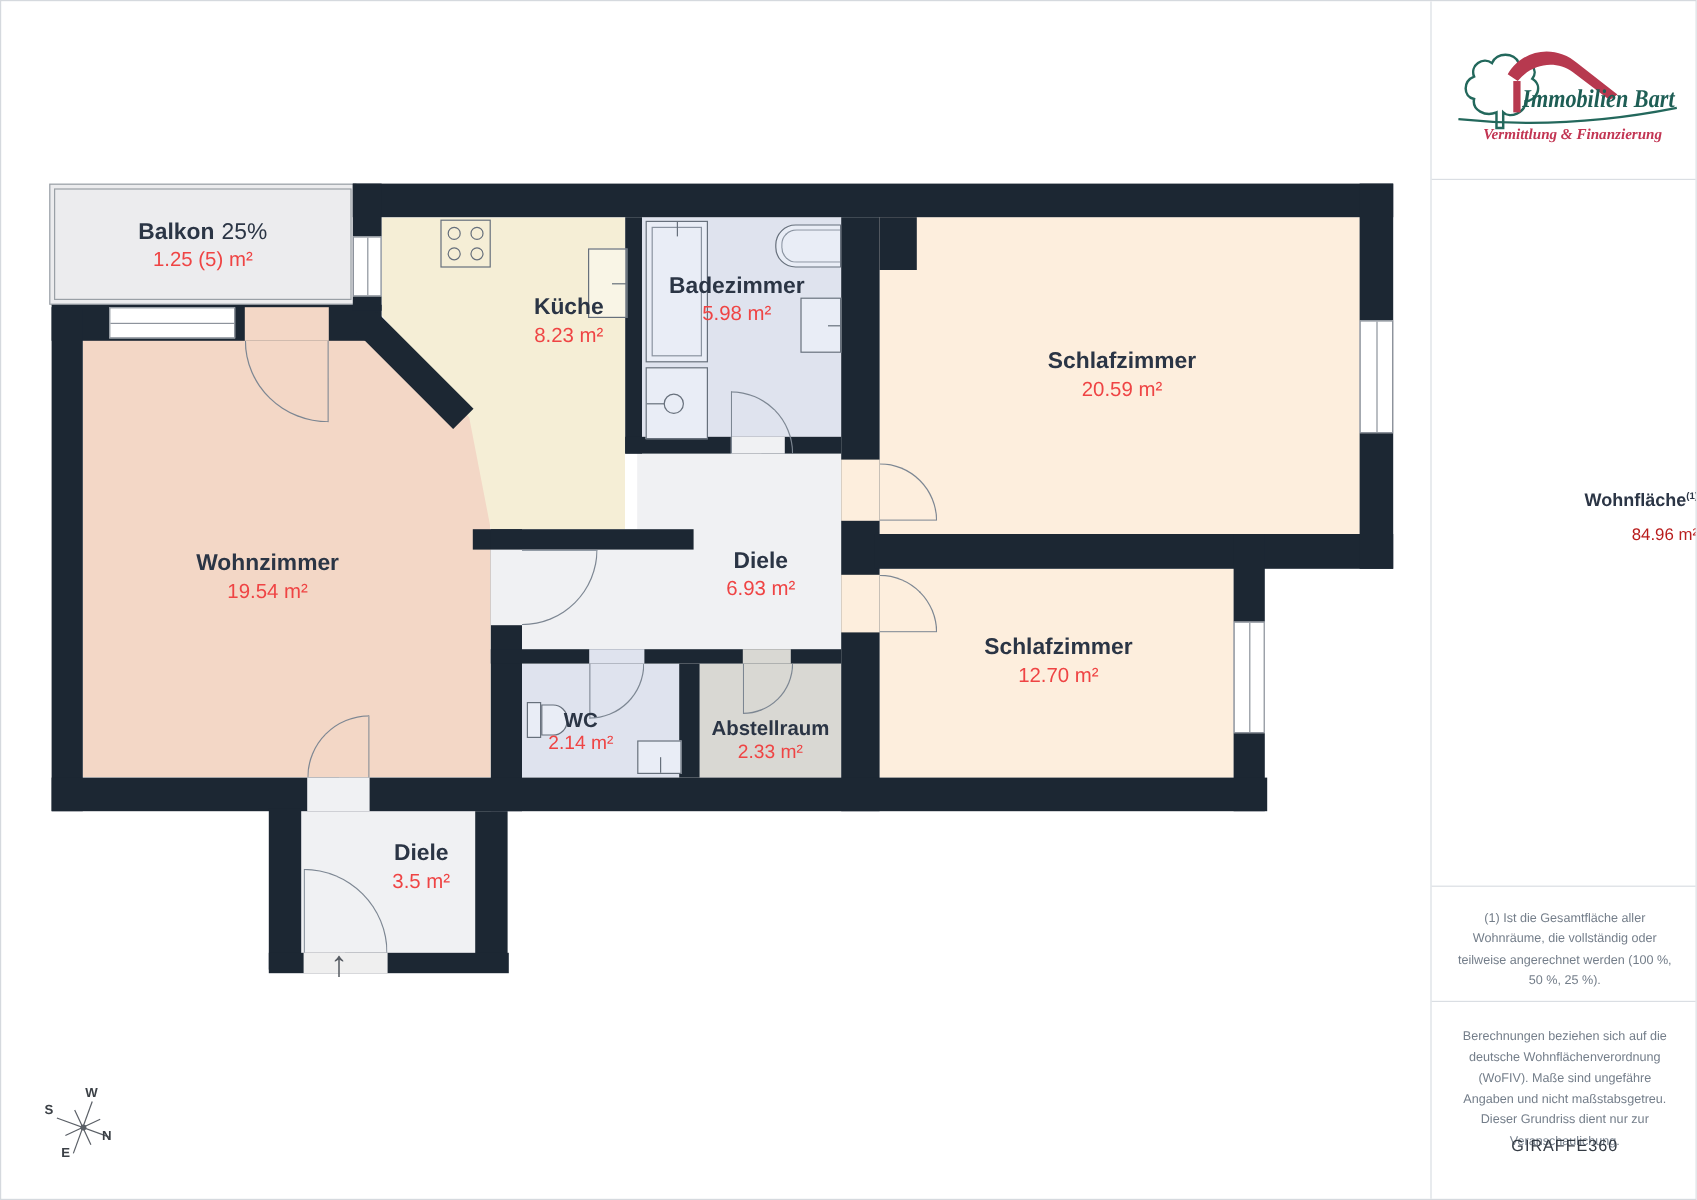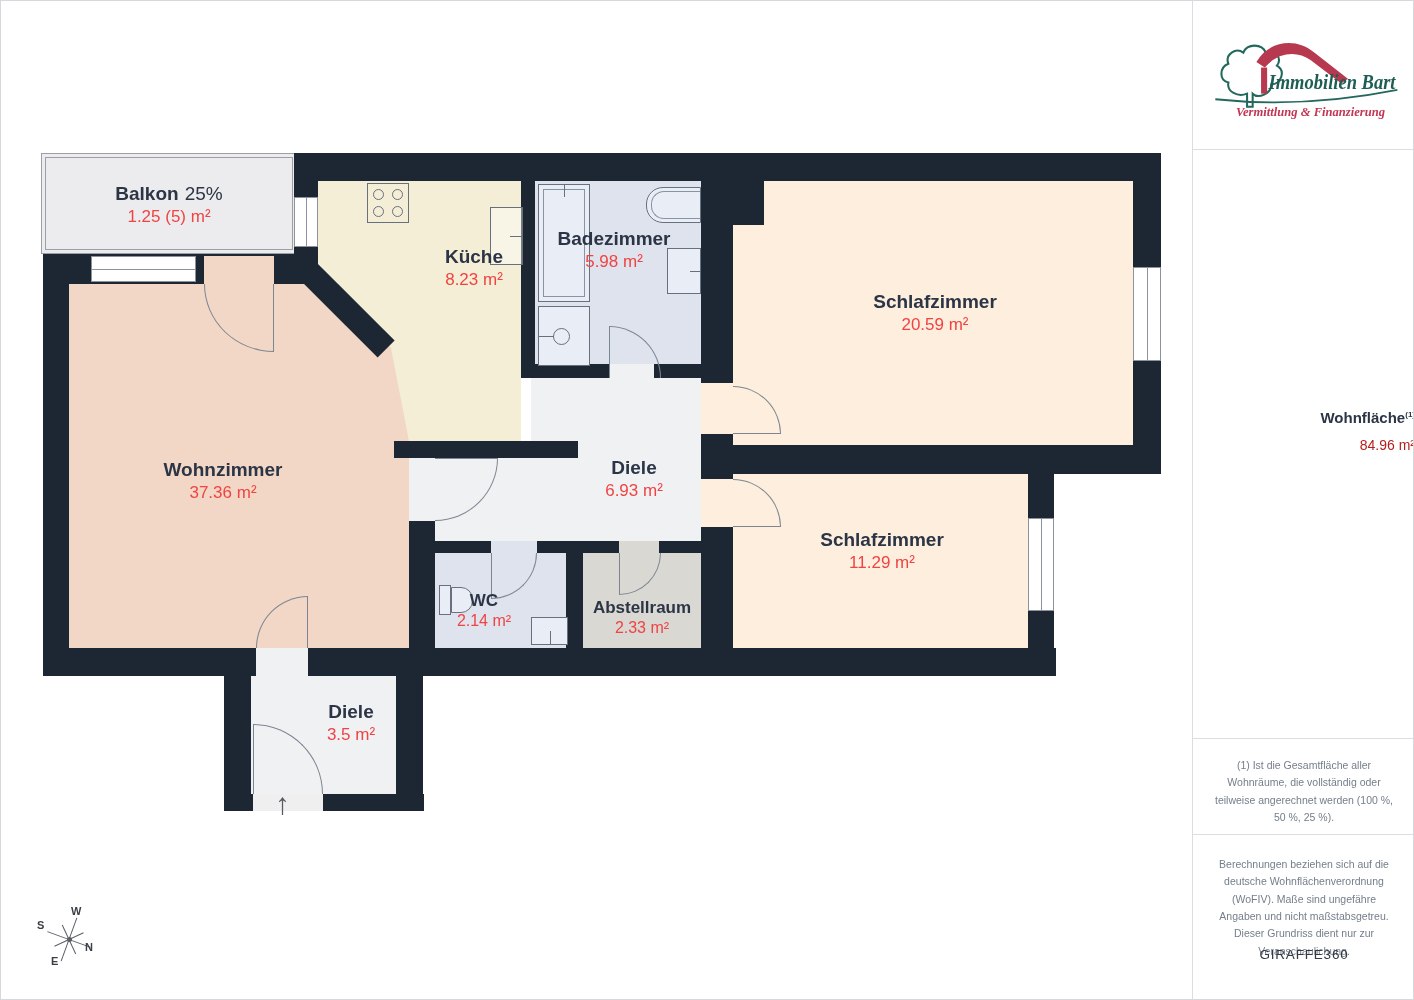--- a/index.html
+++ b/index.html
@@ -175,7 +175,7 @@
     </div>
     <div class="room-label" style="left:222px;top:480px;">
       <div class="rname">Wohnzimmer</div>
-      <div class="rarea">37.36 m²</div>
+      <div class="rarea">19.54 m²</div>
     </div>
     <div class="room-label" style="left:633px;top:478px;">
       <div class="rname">Diele</div>

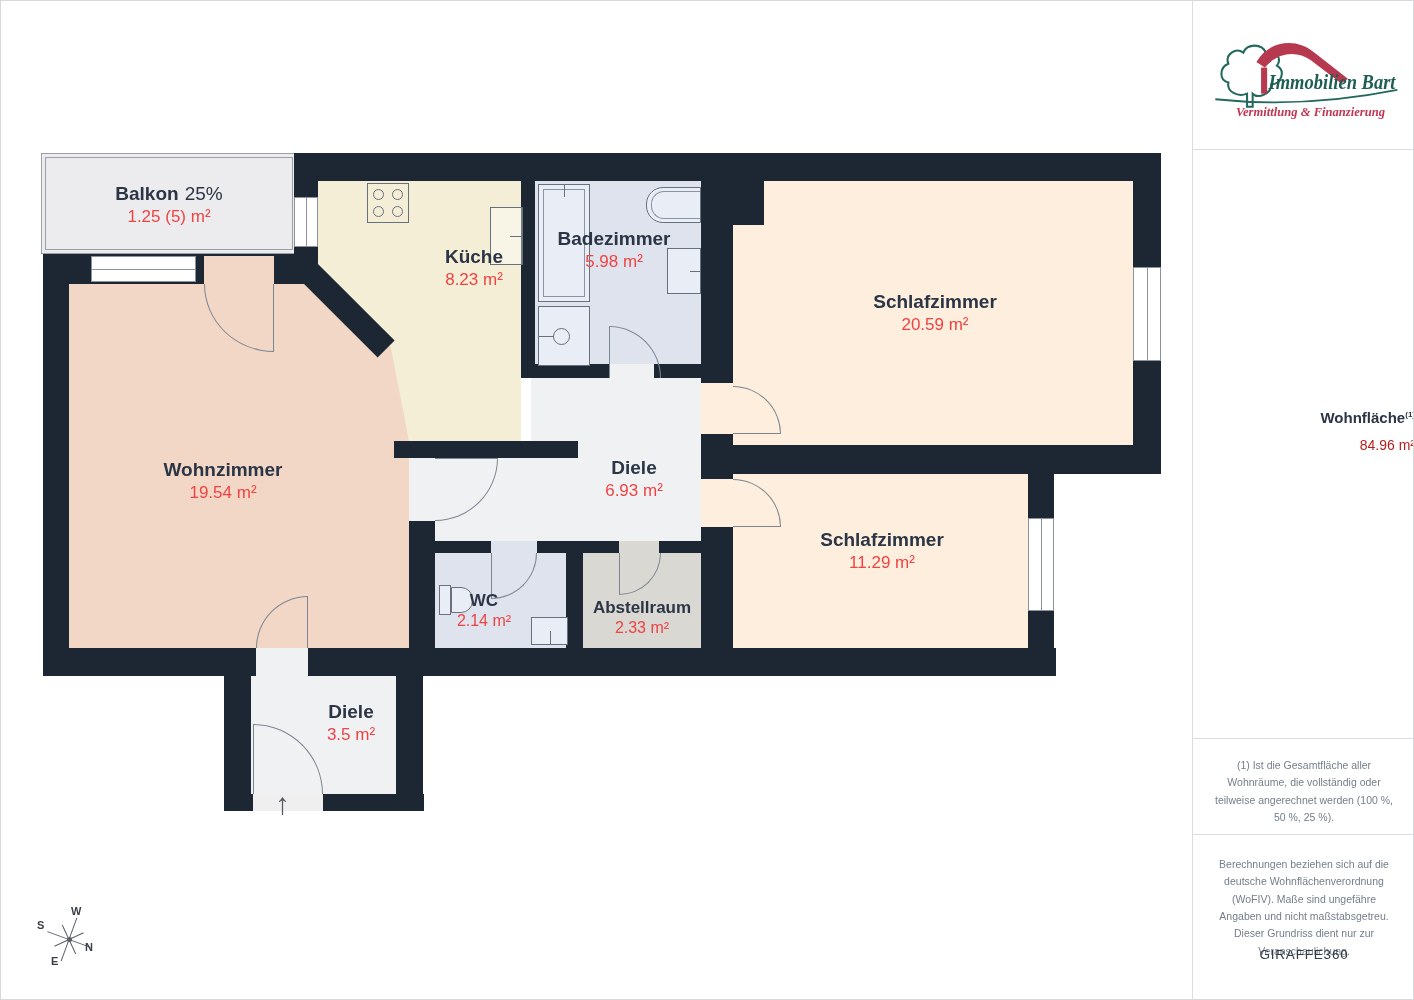--- a/index.html
+++ b/index.html
@@ -183,7 +183,7 @@
     </div>
     <div class="room-label" style="left:881px;top:550px;">
       <div class="rname">Schlafzimmer</div>
-      <div class="rarea">11.29 m²</div>
+      <div class="rarea">12.70 m²</div>
     </div>
     <div class="room-label small" style="left:483px;top:609px;">
       <div class="rname">WC</div>

